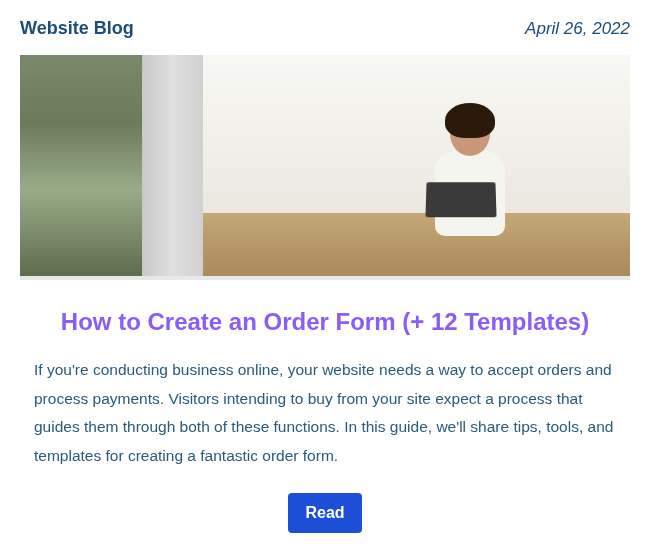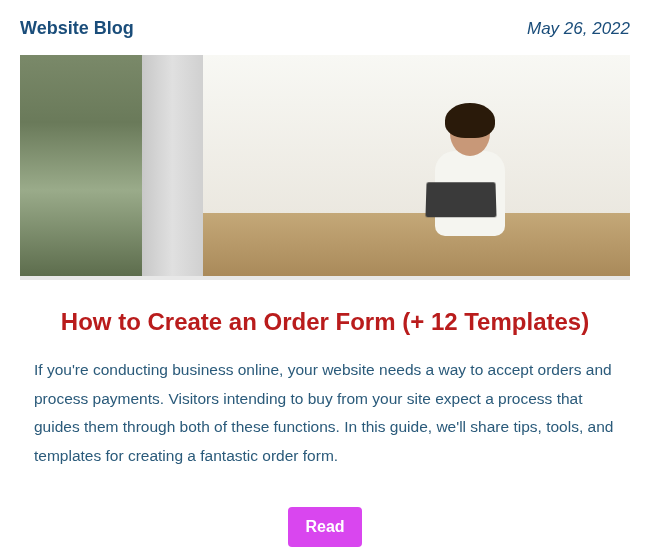--- a/index.html
+++ b/index.html
@@ -164,7 +164,7 @@
 <div class="container">
   <div class="header">
     <div class="blog-title">Website Blog</div>
-    <div class="date">May 26, 2022</div>
+    <div class="date">April 26, 2022</div>
   </div>
 
   <div class="hero-image">

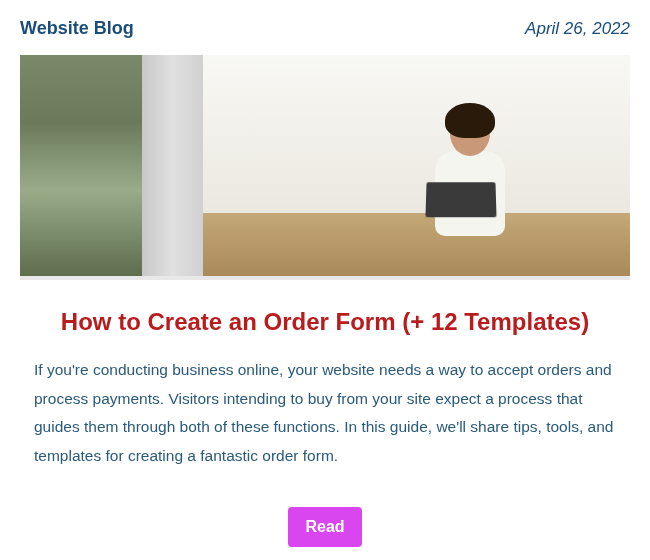--- a/index.html
+++ b/index.html
@@ -131,7 +131,7 @@
     .article-title {
       font-size: 24px;
       font-weight: 700;
-      color: #b91c1c;
+      color: #8b5cf6;
       text-align: center;
       margin-bottom: 20px;
       padding: 0 20px;

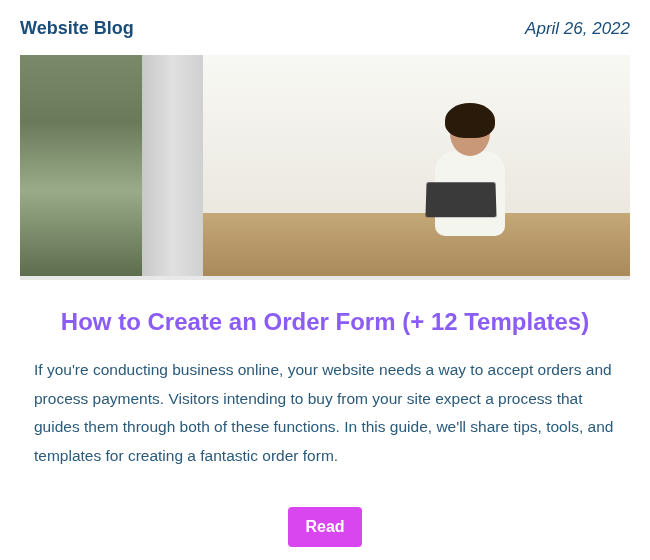--- a/index.html
+++ b/index.html
@@ -141,7 +141,7 @@
       line-height: 1.85;
       color: #2a5a7a;
       padding: 0 14px;
-      margin-bottom: 36px;
+      margin-bottom: 22px;
     }
     .read-button {
       display: block;

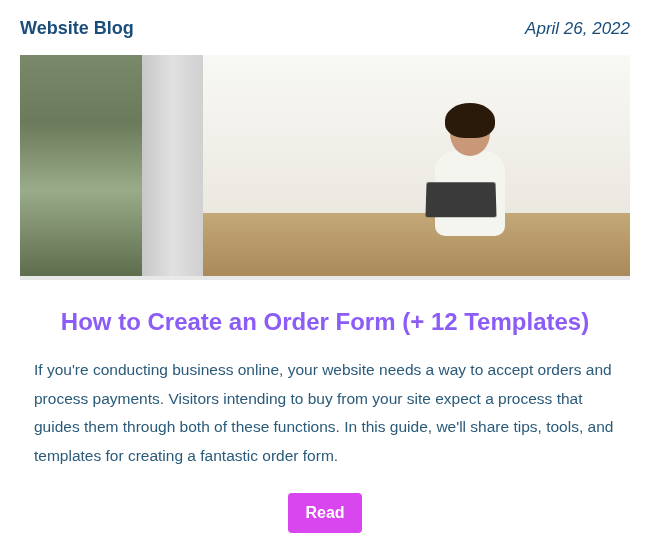--- a/index.html
+++ b/index.html
@@ -148,7 +148,7 @@
       width: 74px;
       margin: 0 auto;
       padding: 11px 0;
-      background: #d946ef;
+      background: #1d4ed8;
       color: #ffffff;
       font-size: 16px;
       font-weight: 600;

